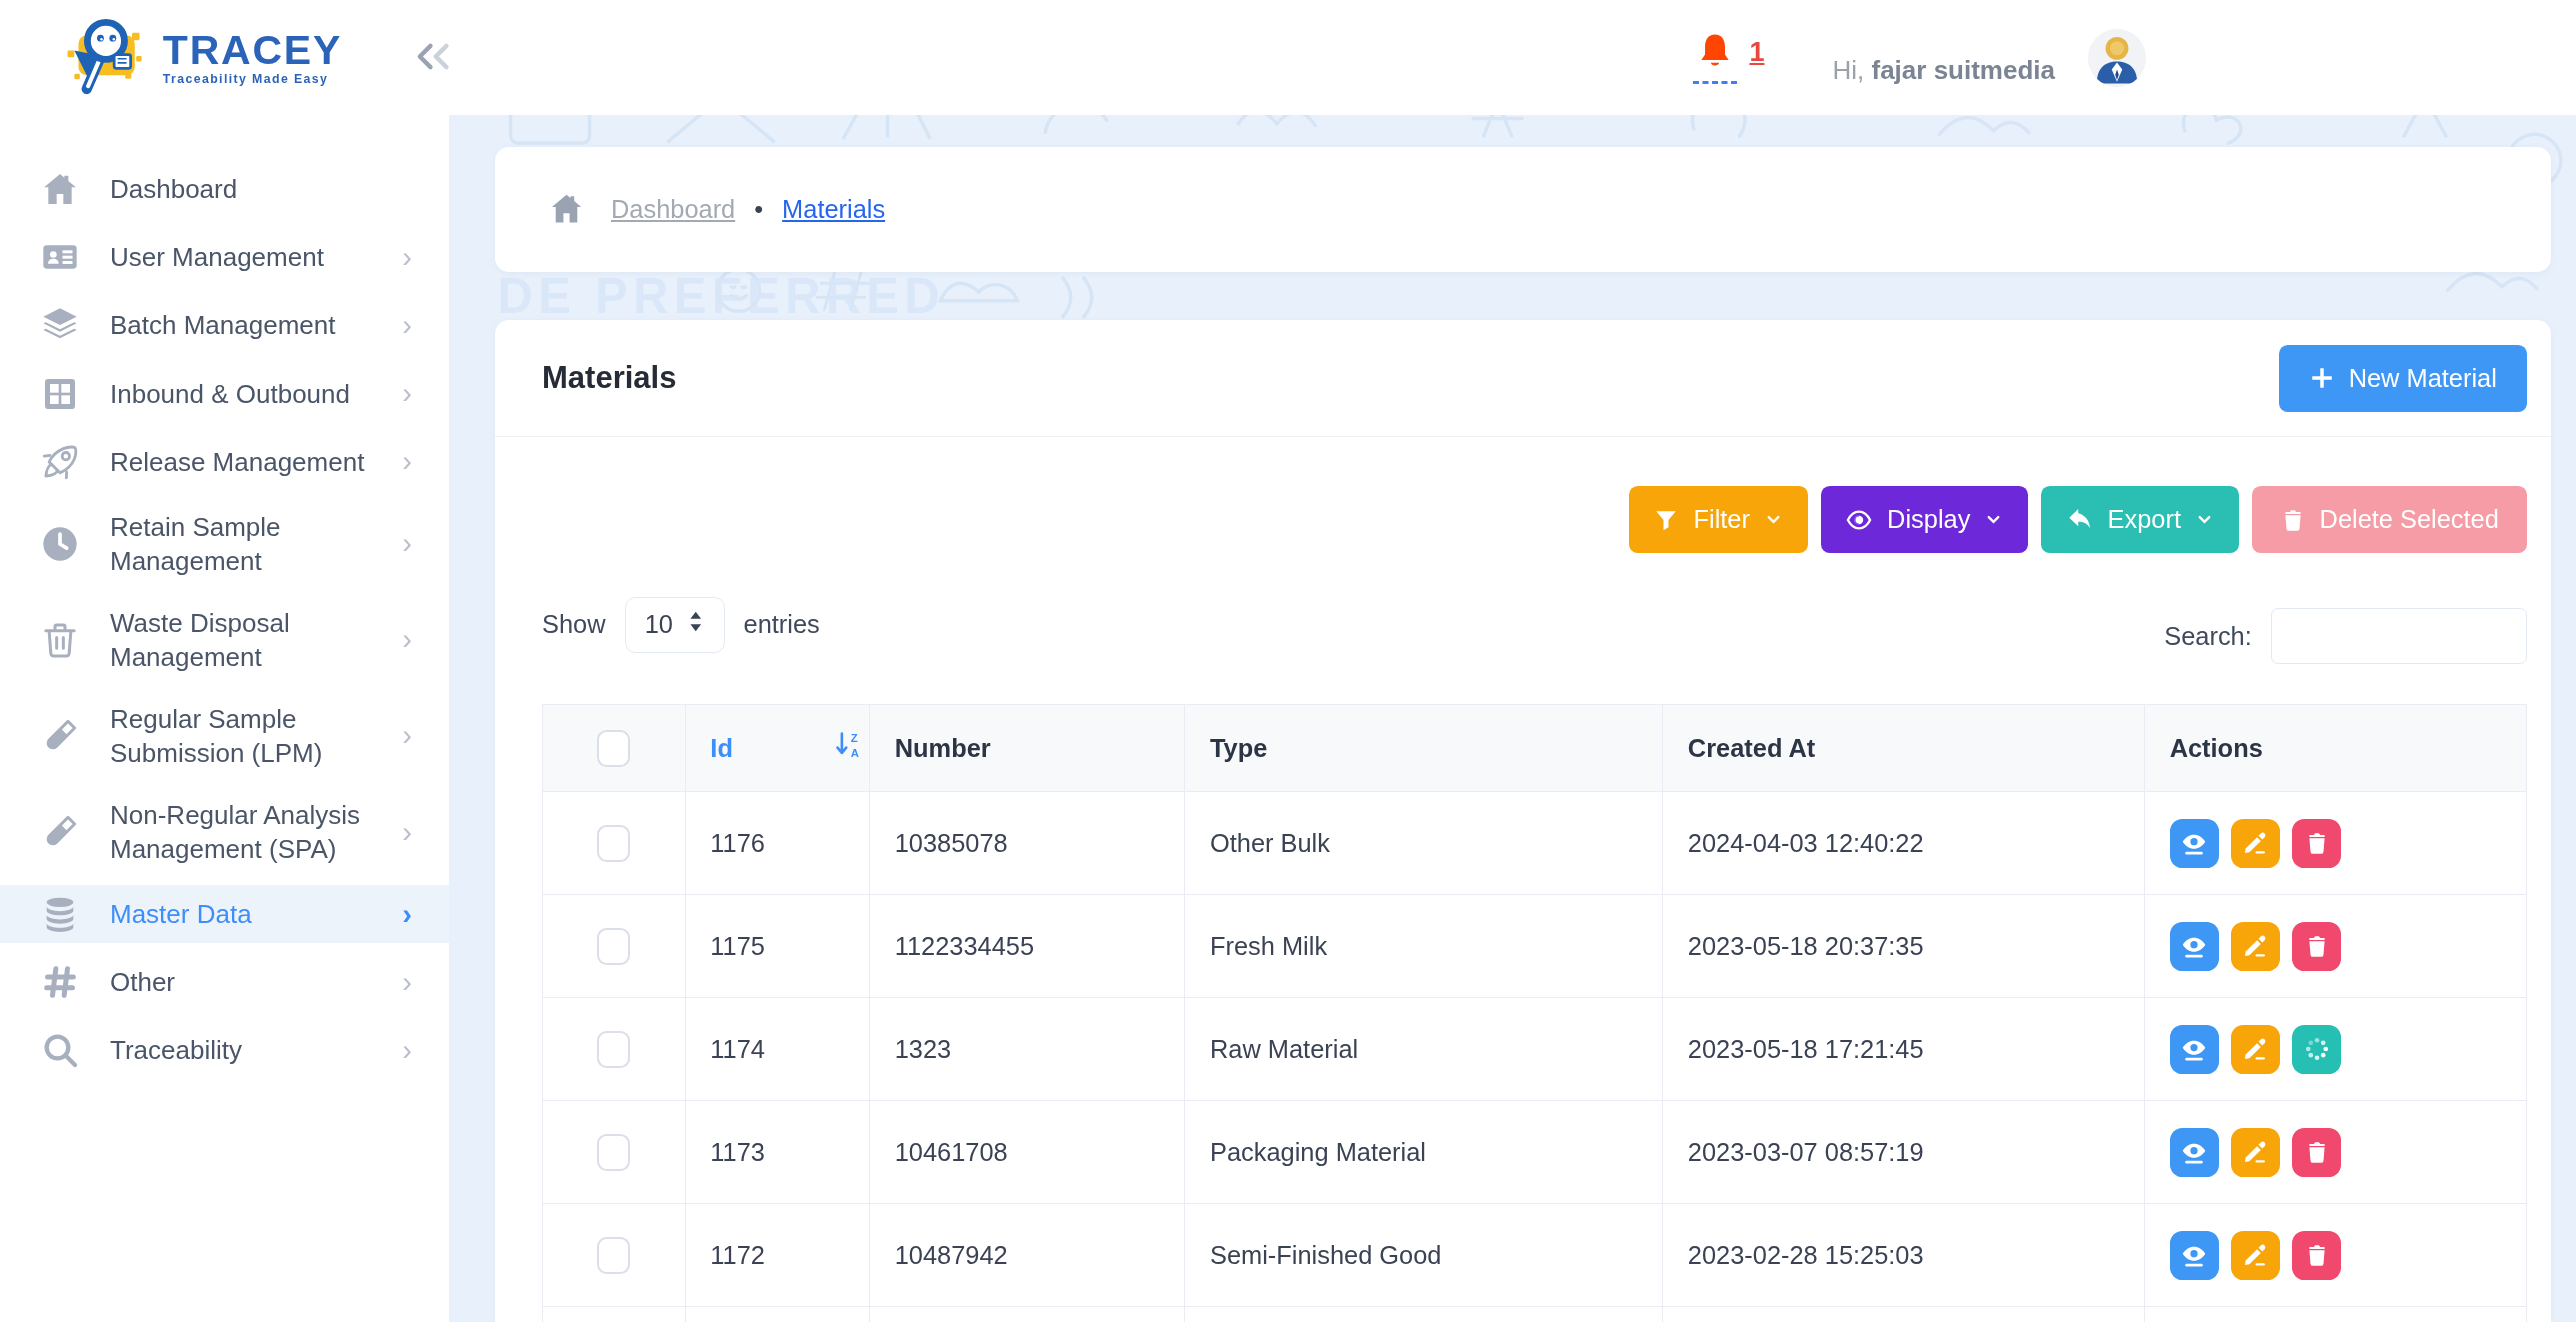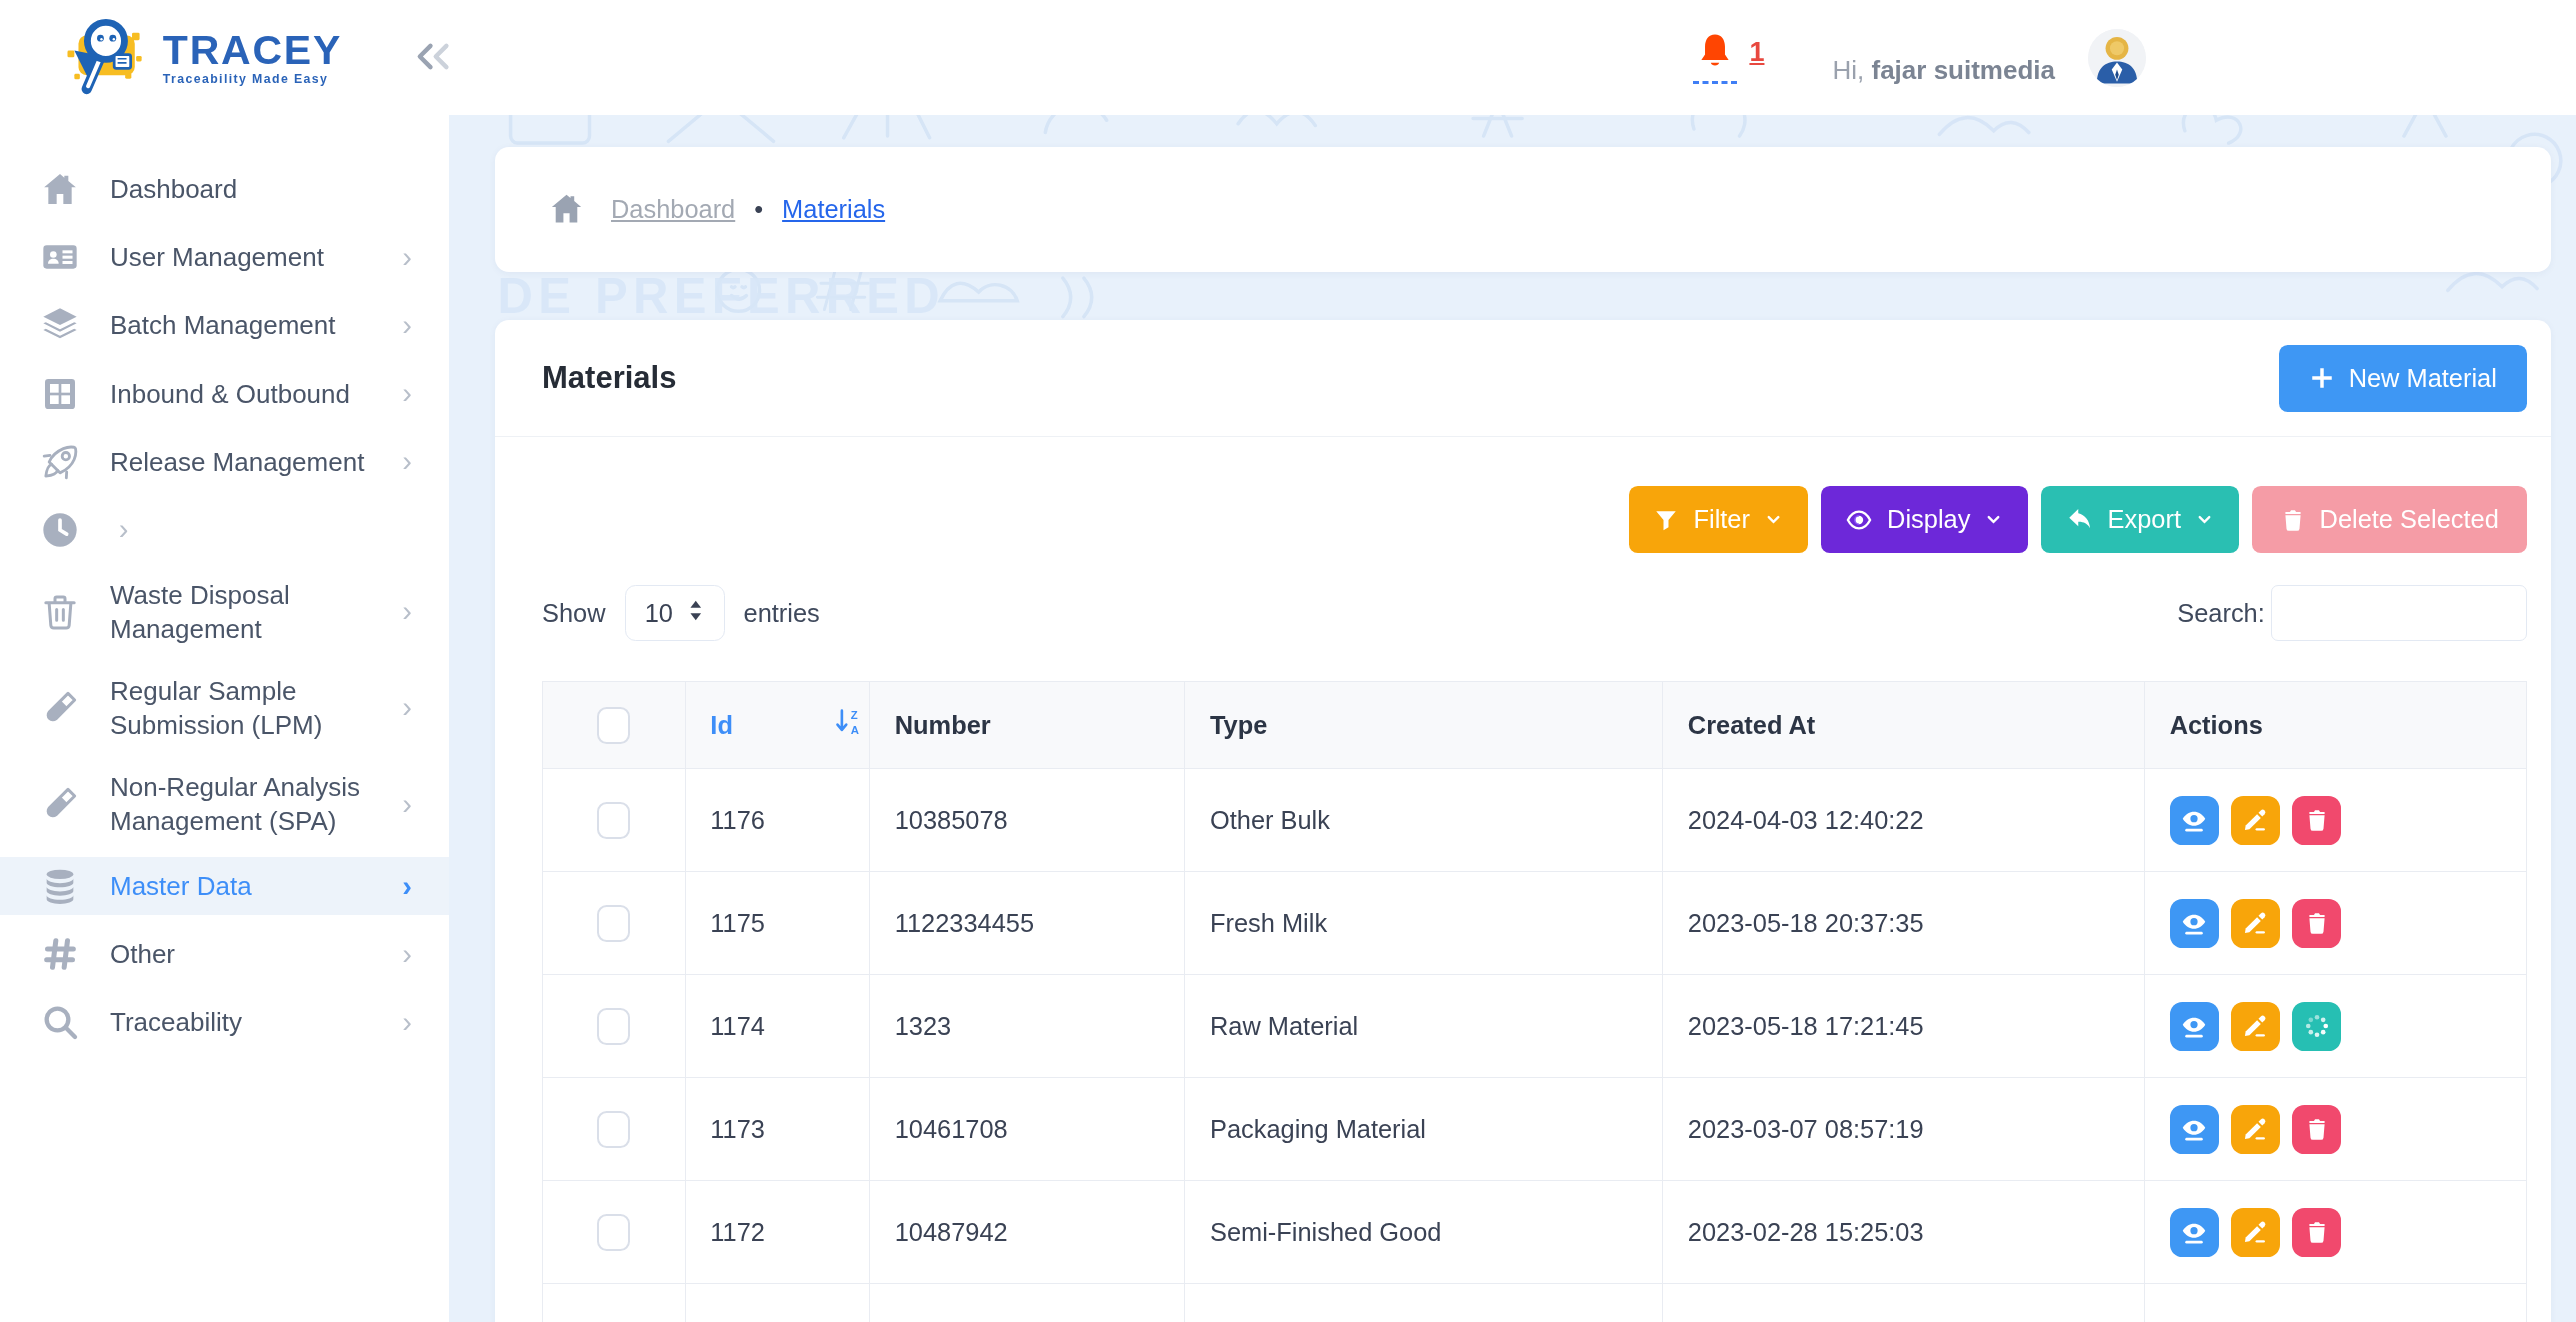--- a/index.html
+++ b/index.html
@@ -248,6 +248,7 @@
             <path d="M12 6 V12 L16 14.5" fill="none" stroke="#fff" stroke-width="2.2" stroke-linecap="round"></path>
           </svg>
       </span>
+      <span class="nav-label">Retain Sample Management</span>
       <span class="nav-chev">›</span>
     </div>
 

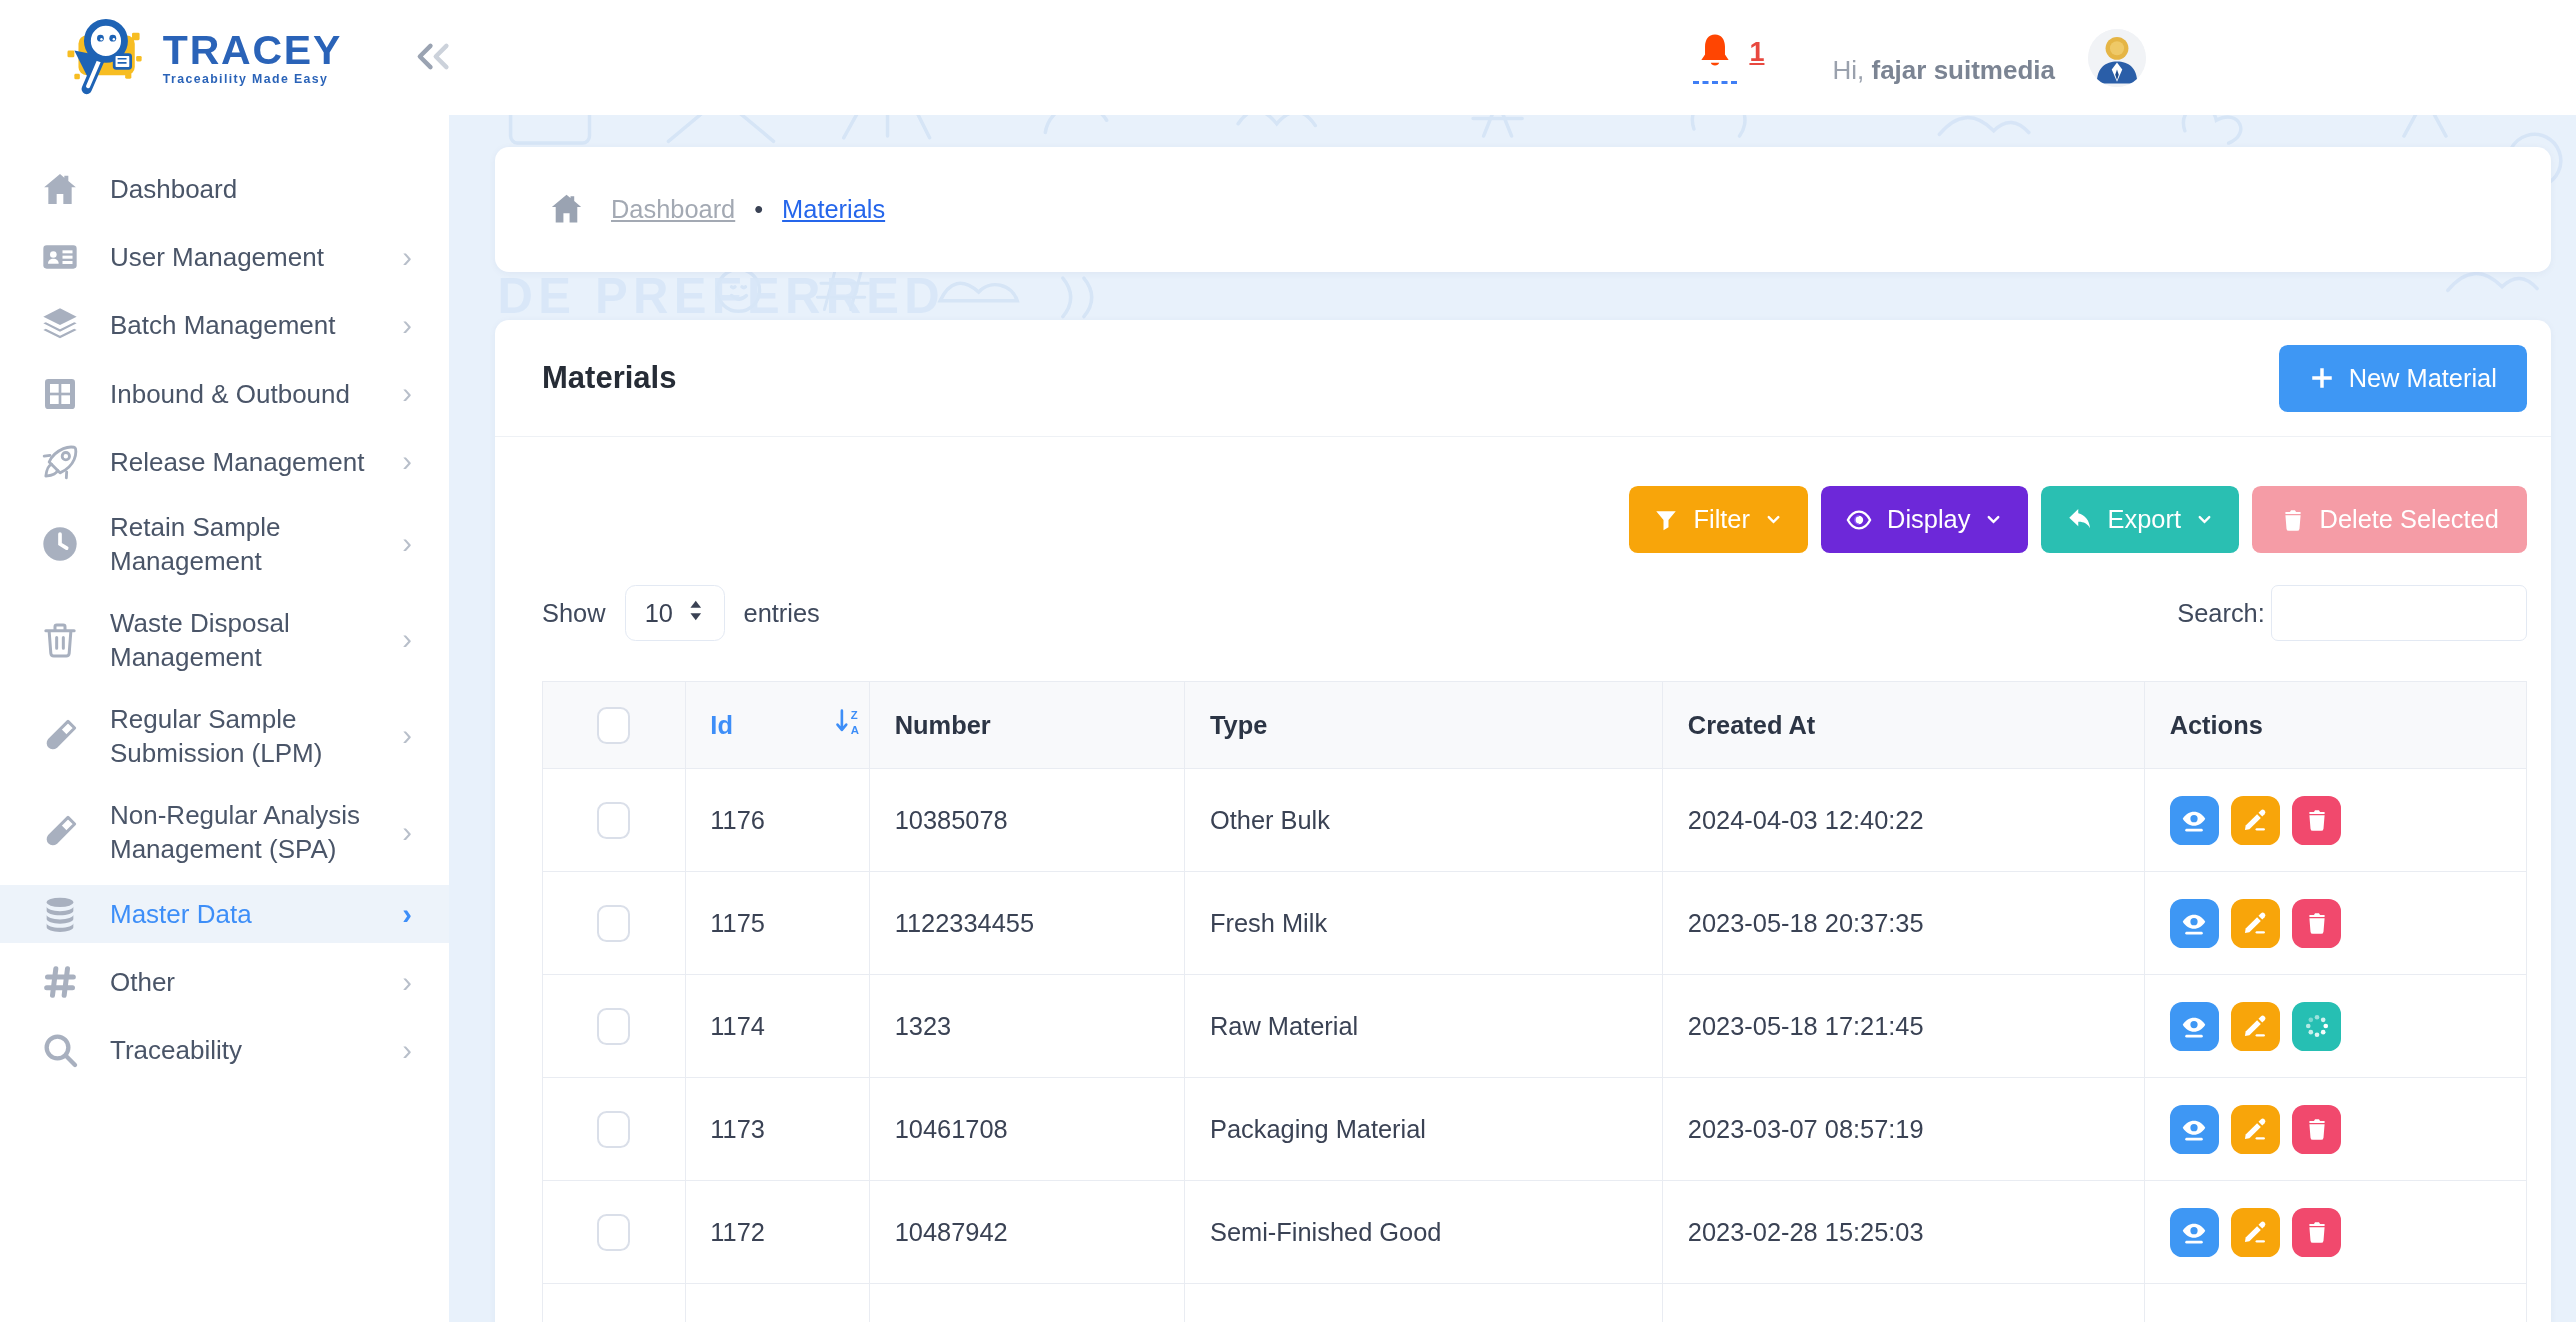--- a/index.html
+++ b/index.html
@@ -87,7 +87,7 @@
     display:flex; align-items:center; justify-content:center; gap:14px;
     font-size:25.4px; color:#3a4254; background:#fff; cursor:pointer;
   }
-  .controls-right { display:flex; align-items:center; gap:6px; font-size:25.4px; color:#3f495c; }
+  .controls-right { display:flex; align-items:center; gap:19px; font-size:25.4px; color:#3f495c;margin-top:23px; }
   .search-input {
     width:256px; height:56px; border:1.8px solid #e3e9f3; border-radius:7px;
     font-size:24.6px; padding:0 16px; color:#3a4254; outline:none; background:#fff;

